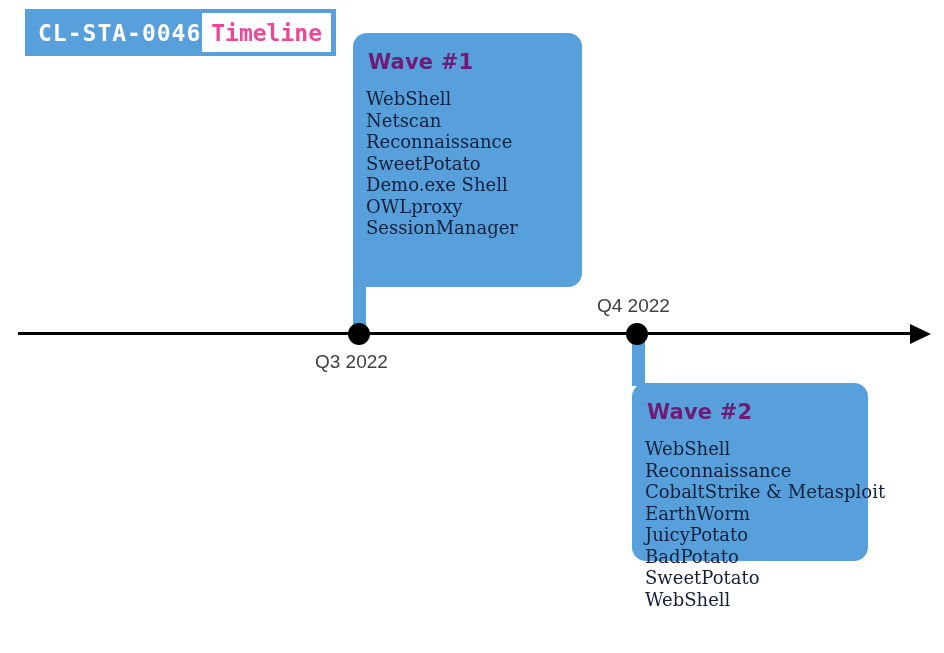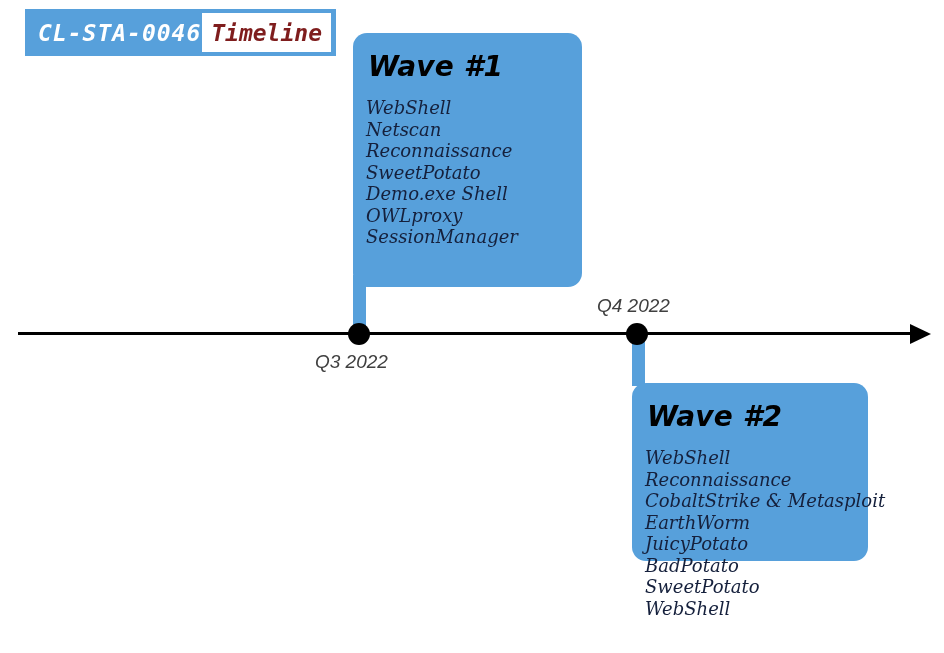--- a/index.html
+++ b/index.html
@@ -10,7 +10,6 @@
     background: #ffffff;
     overflow: hidden;
     font-family: "DejaVu Serif", serif;
-    font-style: italic;
   }
 
   

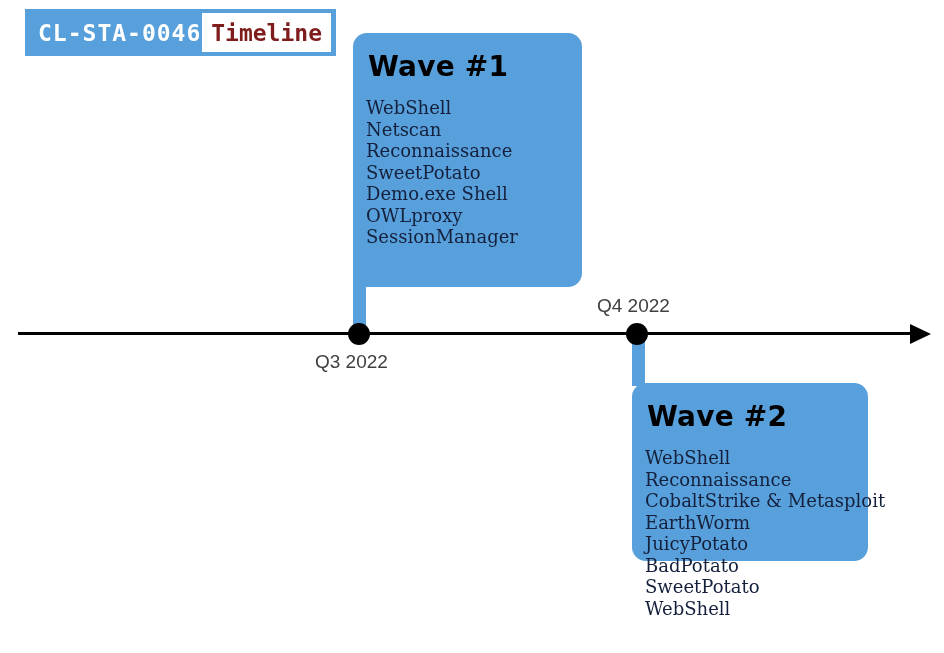--- a/index.html
+++ b/index.html
@@ -30,7 +30,7 @@
   .badge-id { color: #ffffff; letter-spacing: 1px; white-space: nowrap; }
   .badge-title {
     background: #ffffff;
-    color: #7f1d1d;
+    color: #ec4899;
     height: 39px;
     box-sizing: border-box;
     display: flex;

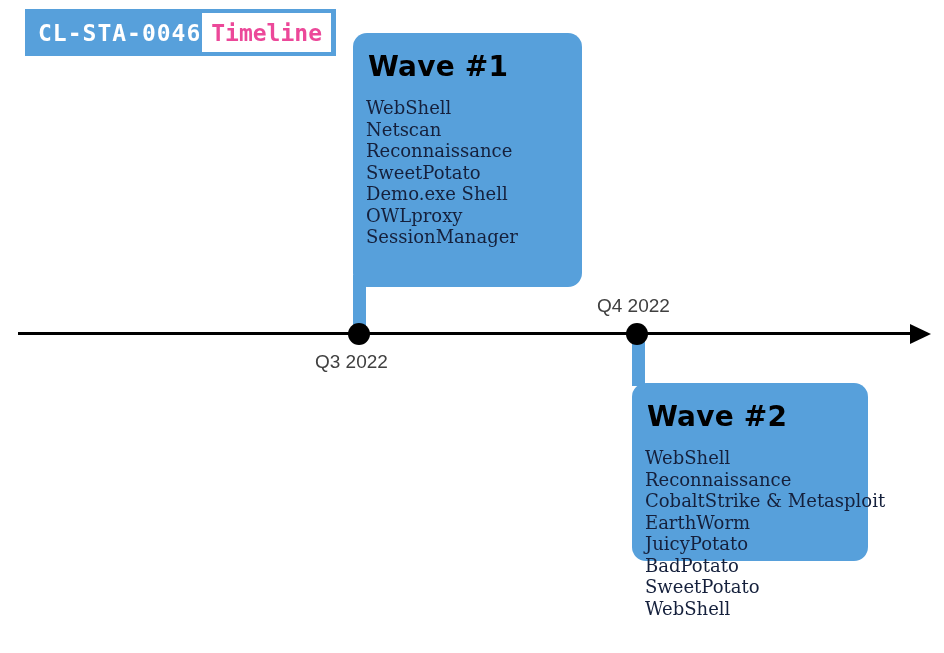--- a/index.html
+++ b/index.html
@@ -91,9 +91,9 @@
   .wave-title {
     font-family: "DejaVu Sans", sans-serif;
     font-weight: bold;
-    font-size: 28px;
+    font-size: 21px;
     padding: 17px 0 0 15px;
-    color: #000000;
+    color: #701a75;
     letter-spacing: 0.2px;
   }
   .wave-list {

